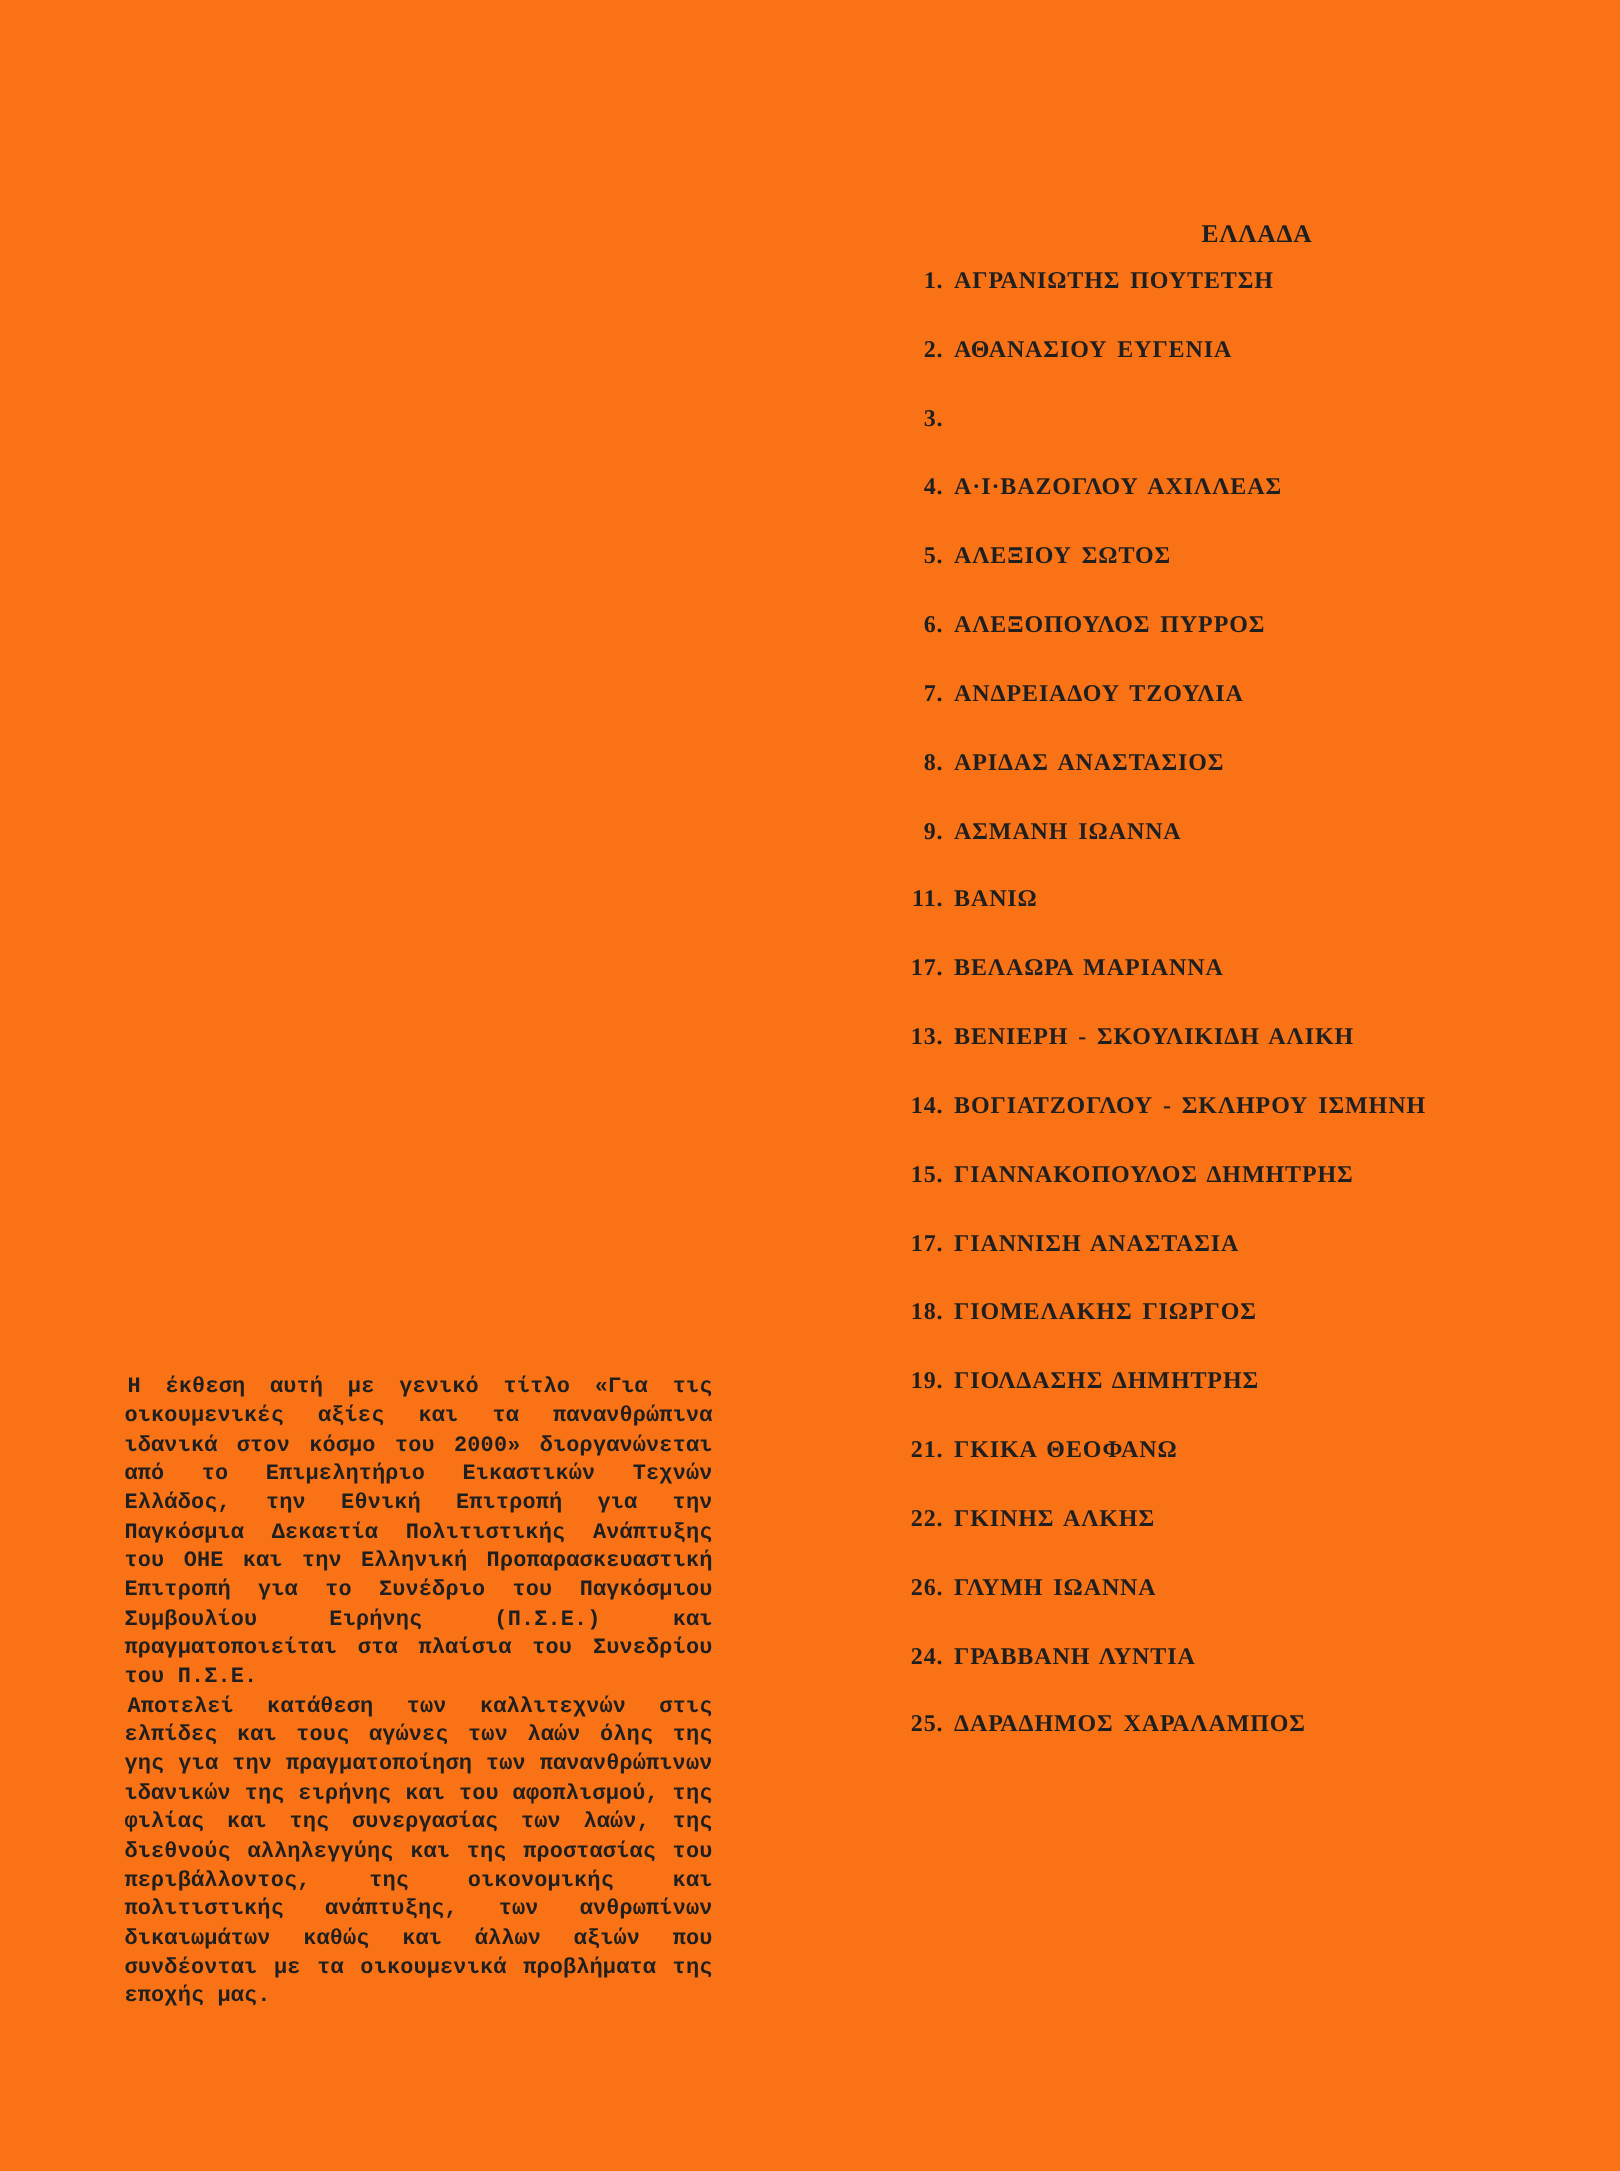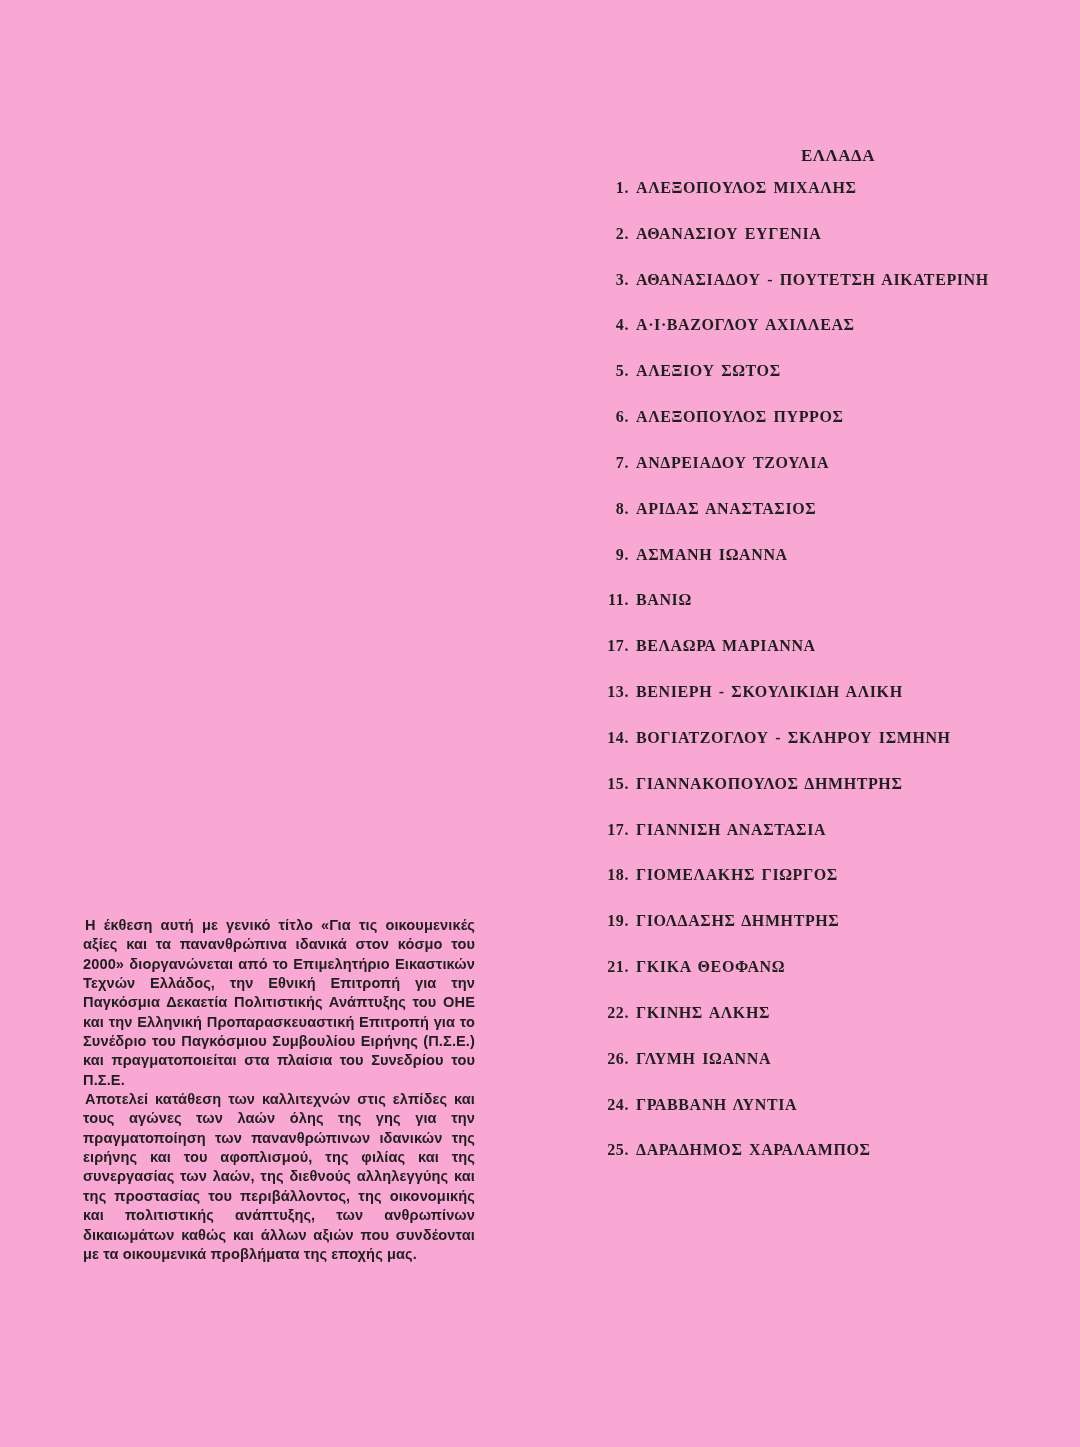--- a/index.html
+++ b/index.html
@@ -4,7 +4,7 @@
 <style>
   html, body { margin: 0; padding: 0; background: #ffffff; }
   body { width: 1080px; height: 1447px; position: relative; overflow: hidden; color: #1f1f1f; }
-  .page { position: absolute; left: 0; top: 0; width: 1080px; height: 1447px; background: #f9a8d4; }
+  .page { position: absolute; left: 0; top: 0; width: 1080px; height: 1447px; background: #f97316; }
   .title {
     position: absolute; left: 760px; top: 146px; width: 156px; text-align: center;
     font-family: "Liberation Serif", serif; font-weight: bold; font-size: 17px; letter-spacing: 0.5px;

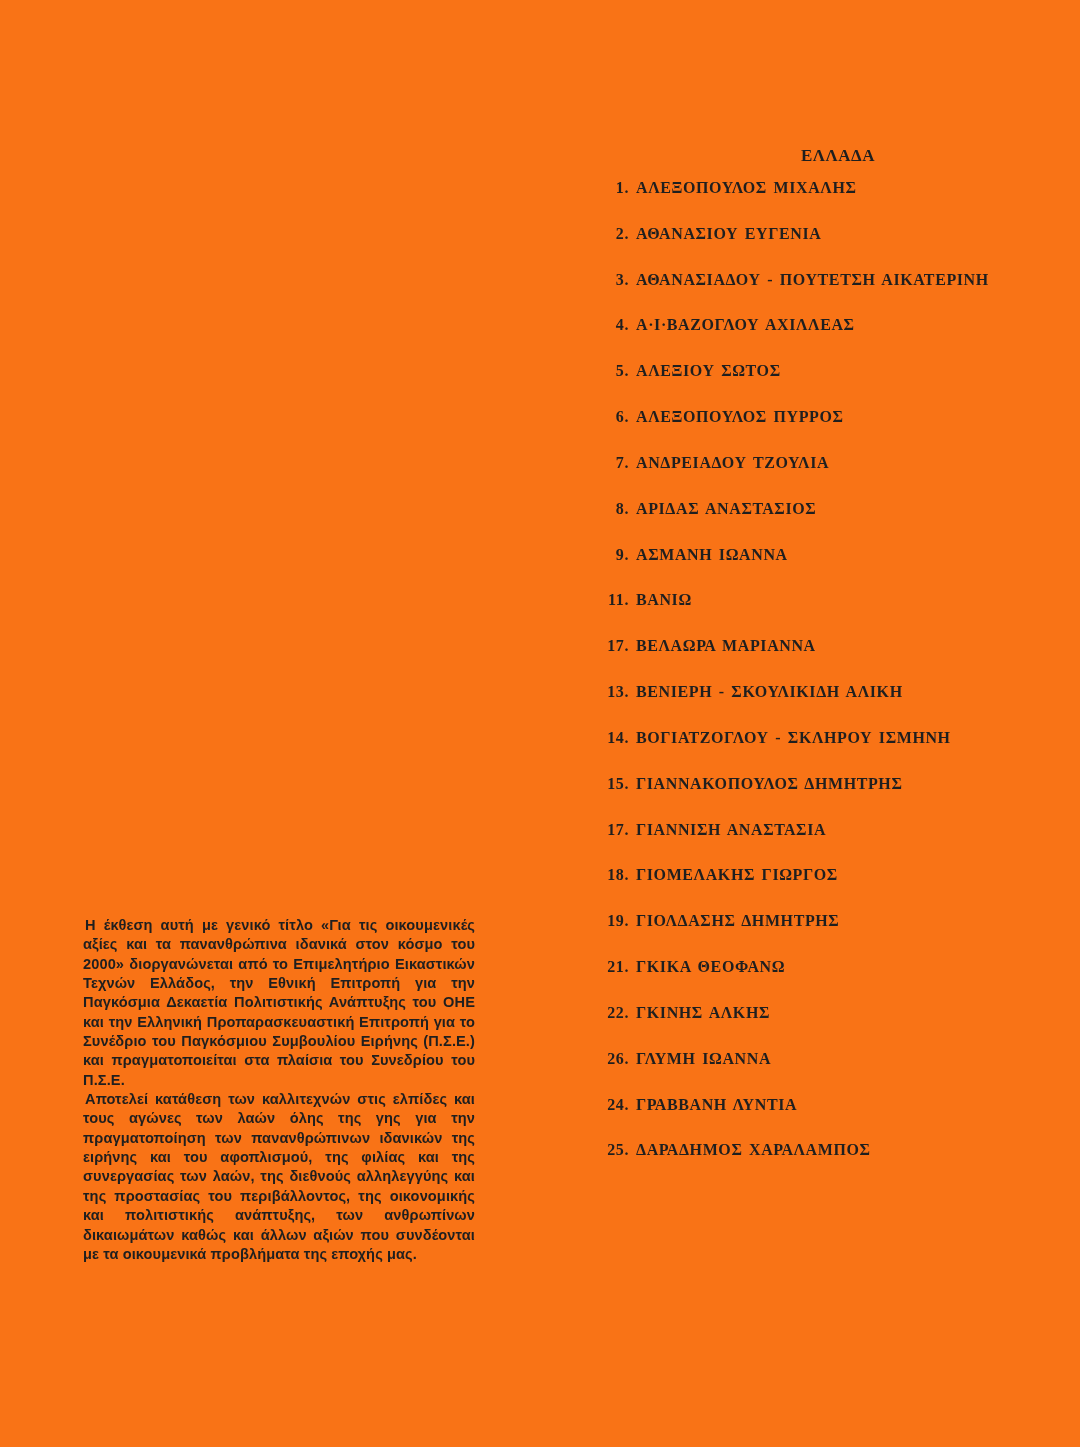--- a/index.html
+++ b/index.html
@@ -35,7 +35,7 @@
   <ul class="list">
     <li>
         <span class="num">1.</span>
-        <span class="name">ΑΛΕΞΟΠΟΥΛΟΣ ΜΙΧΑΛΗΣ</span>
+        <span class="name">ΑΓΡΑΝΙΩΤΗΣ ΠΟΥΤΕΤΣΗ</span>
       </li>
     <li>
         <span class="num">2.</span>

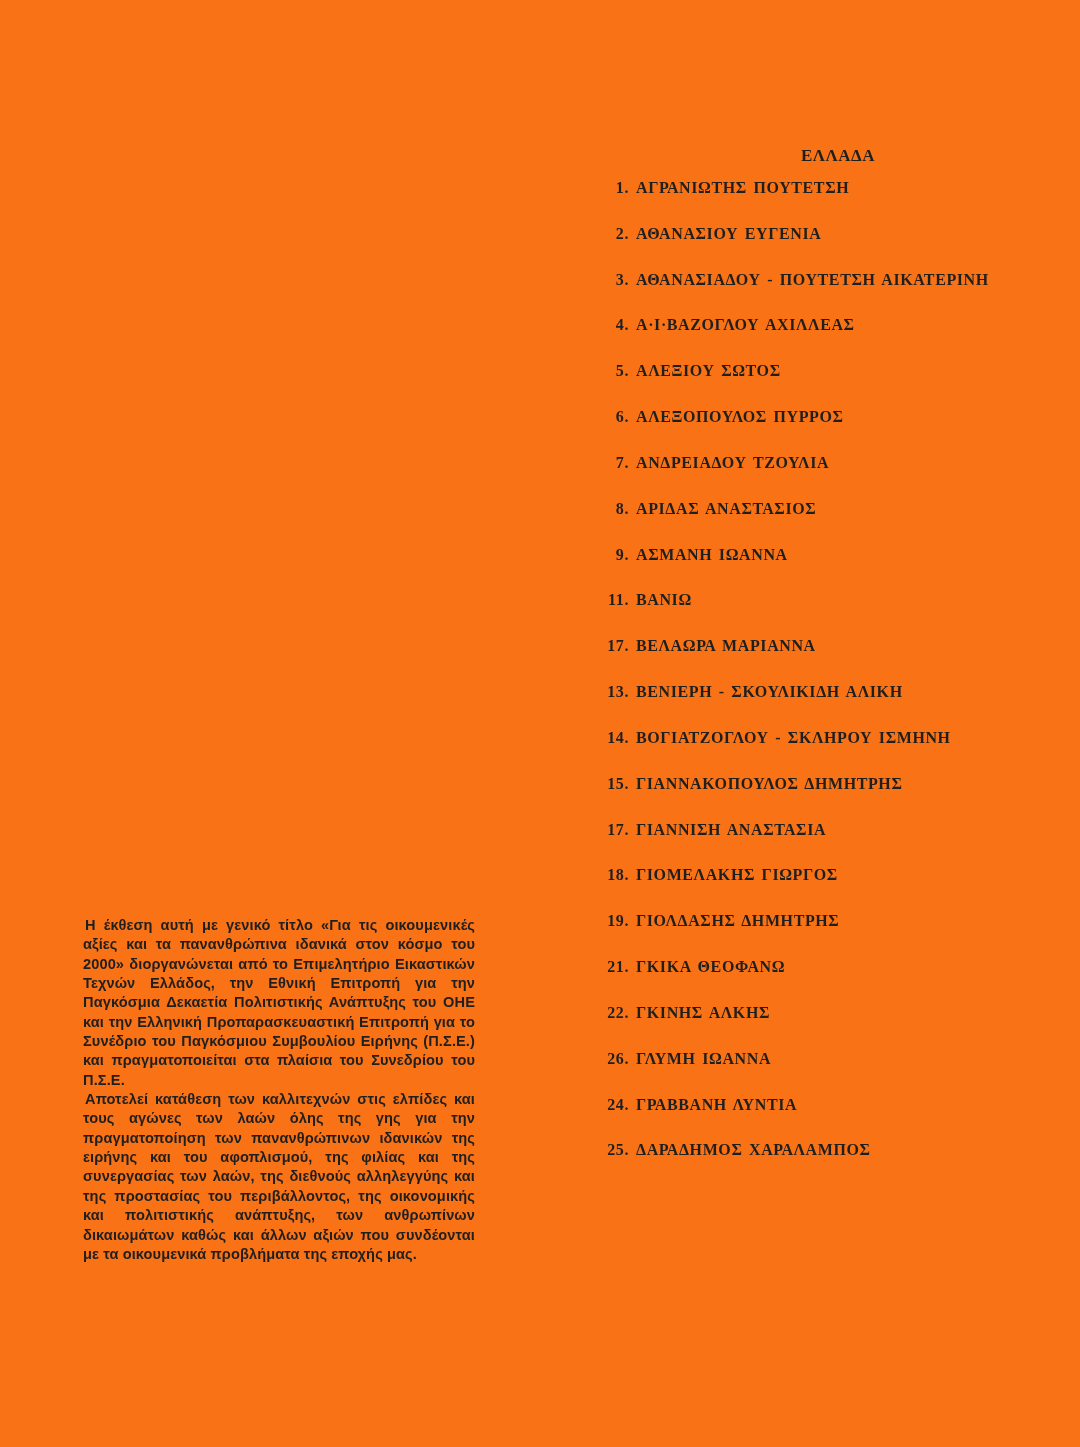--- a/index.html
+++ b/index.html
@@ -43,7 +43,6 @@
       </li>
     <li>
         <span class="num">3.</span>
-        <span class="name">ΑΘΑΝΑΣΙΑΔΟΥ - ΠΟΥΤΕΤΣΗ ΑΙΚΑΤΕΡΙΝΗ</span>
       </li>
     <li>
         <span class="num">4.</span>

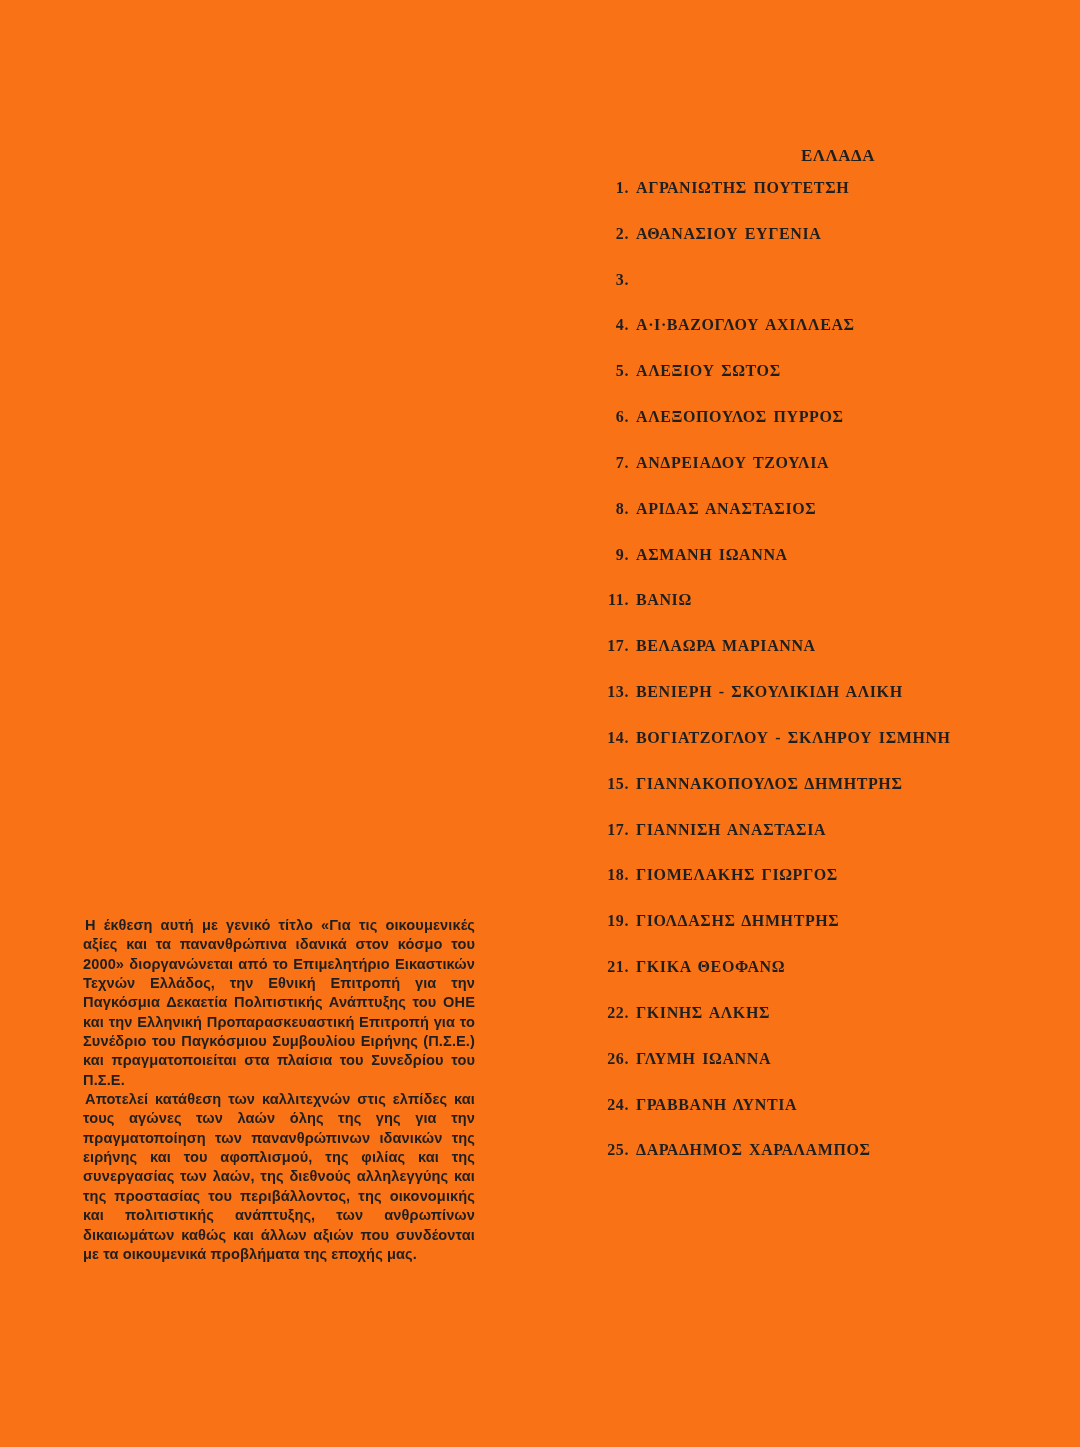--- a/index.html
+++ b/index.html
@@ -20,7 +20,7 @@
   .list .name { flex: 0 0 auto; }
   .para {
     position: absolute; left: 83px; top: 916px; width: 392px;
-    font-family: Liberation Sans, sans-serif; font-weight: bold; font-size: 14.6px; line-height: 19.35px;
+    font-family: Liberation Mono, monospace; font-weight: bold; font-size: 14.6px; line-height: 19.35px;
     text-align: justify; letter-spacing: 0.1px;
   }
   .para p { margin: 0; text-indent: 2px; }

